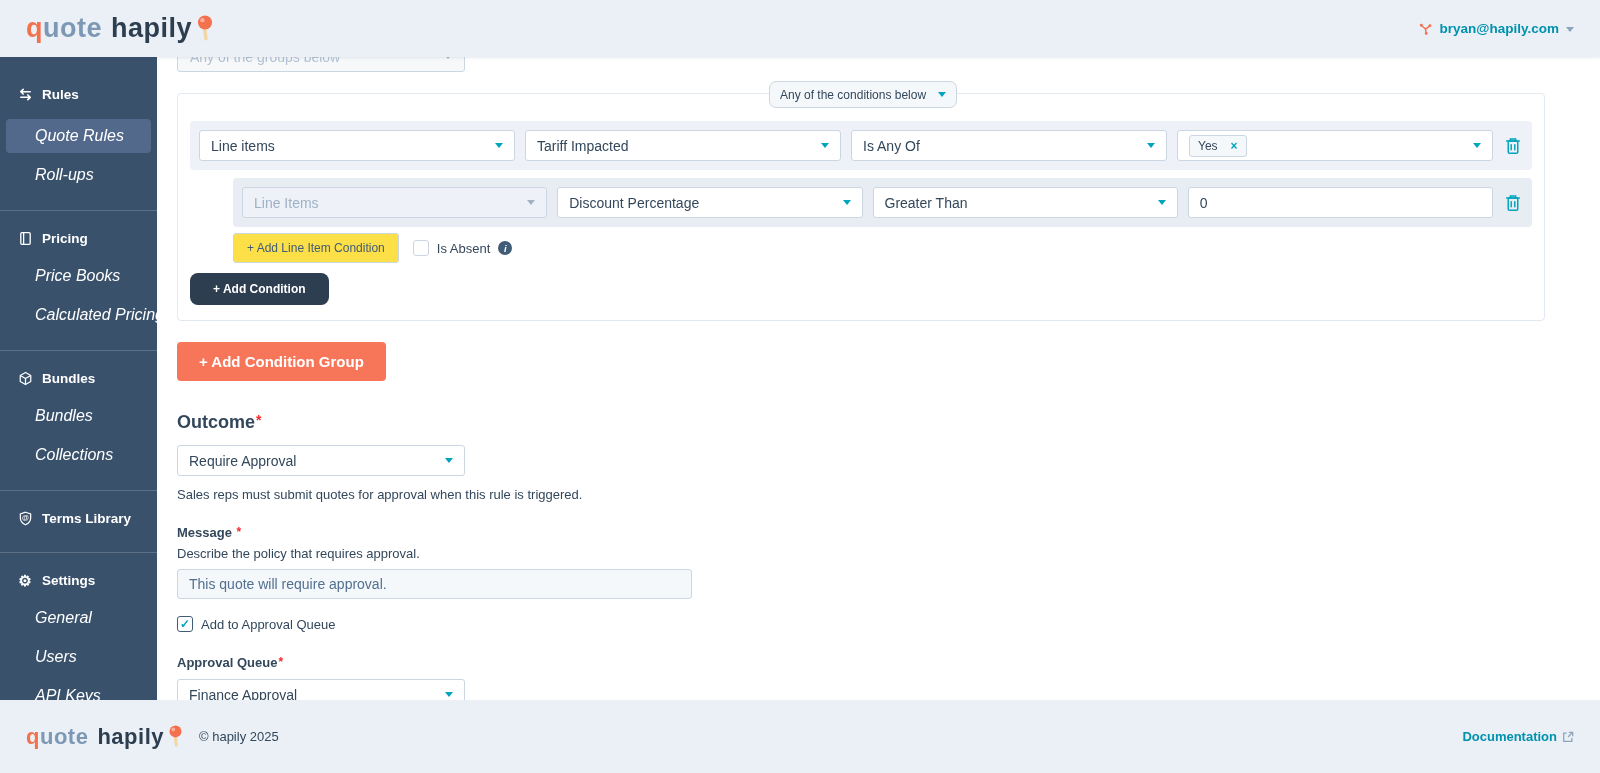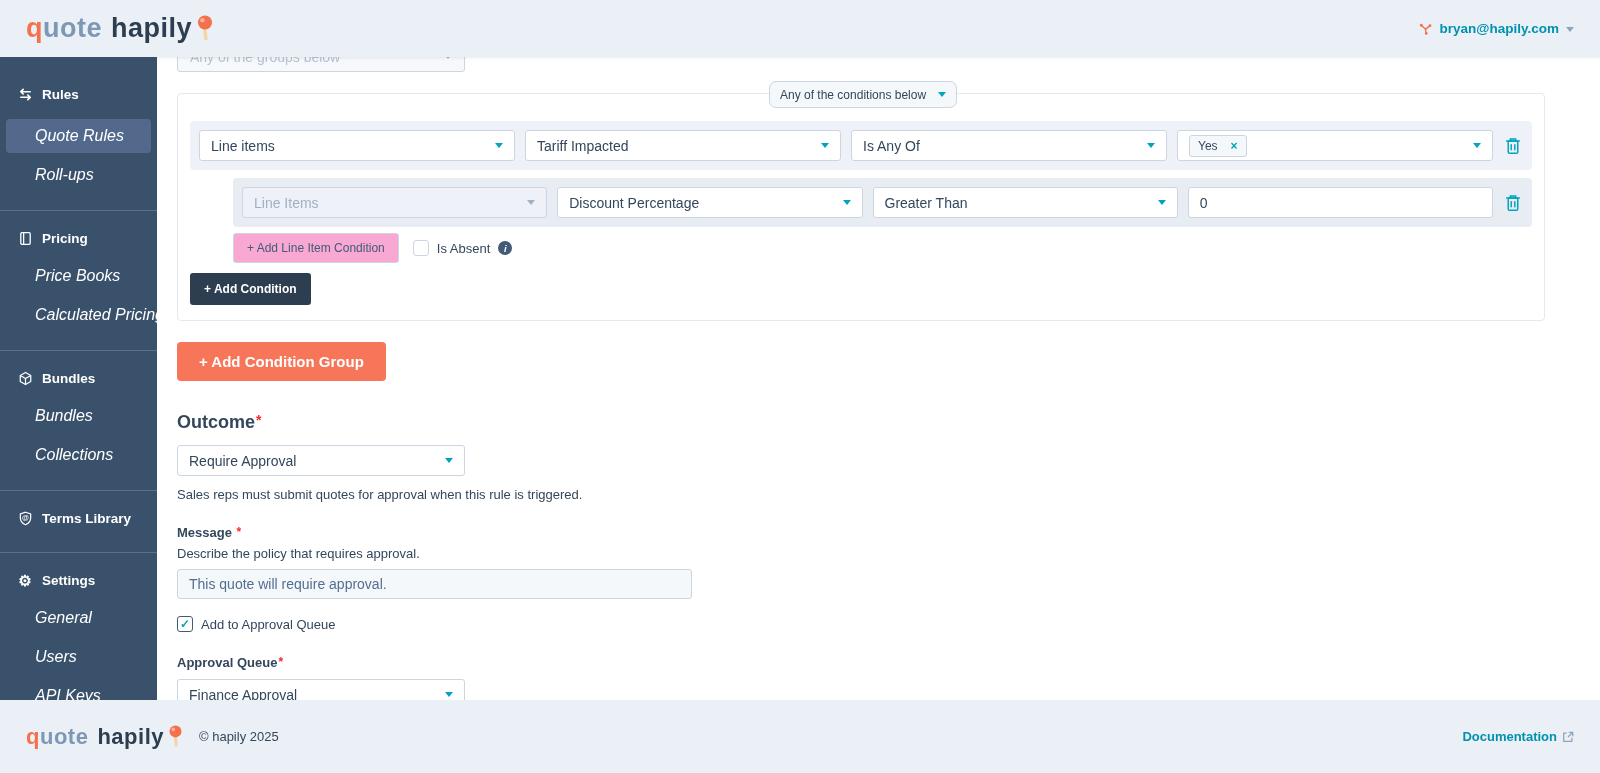--- a/index.html
+++ b/index.html
@@ -72,7 +72,7 @@
     align-items:center; padding:0 2px; }
 
   .li-actions { display:flex; align-items:center; gap:14px; margin:6px 0 0 43px; }
-  .btn-light { background:#f9a8d4; border:1px solid #cbd6e2; border-radius:3px;
+  .btn-light { background:#fde047; border:1px solid #cbd6e2; border-radius:3px;
     color:#425b76; font-size:12px; padding:7px 13px; cursor:pointer;
     font-family:"Liberation Sans", sans-serif; }
   .check-row { display:flex; align-items:center; gap:8px; }

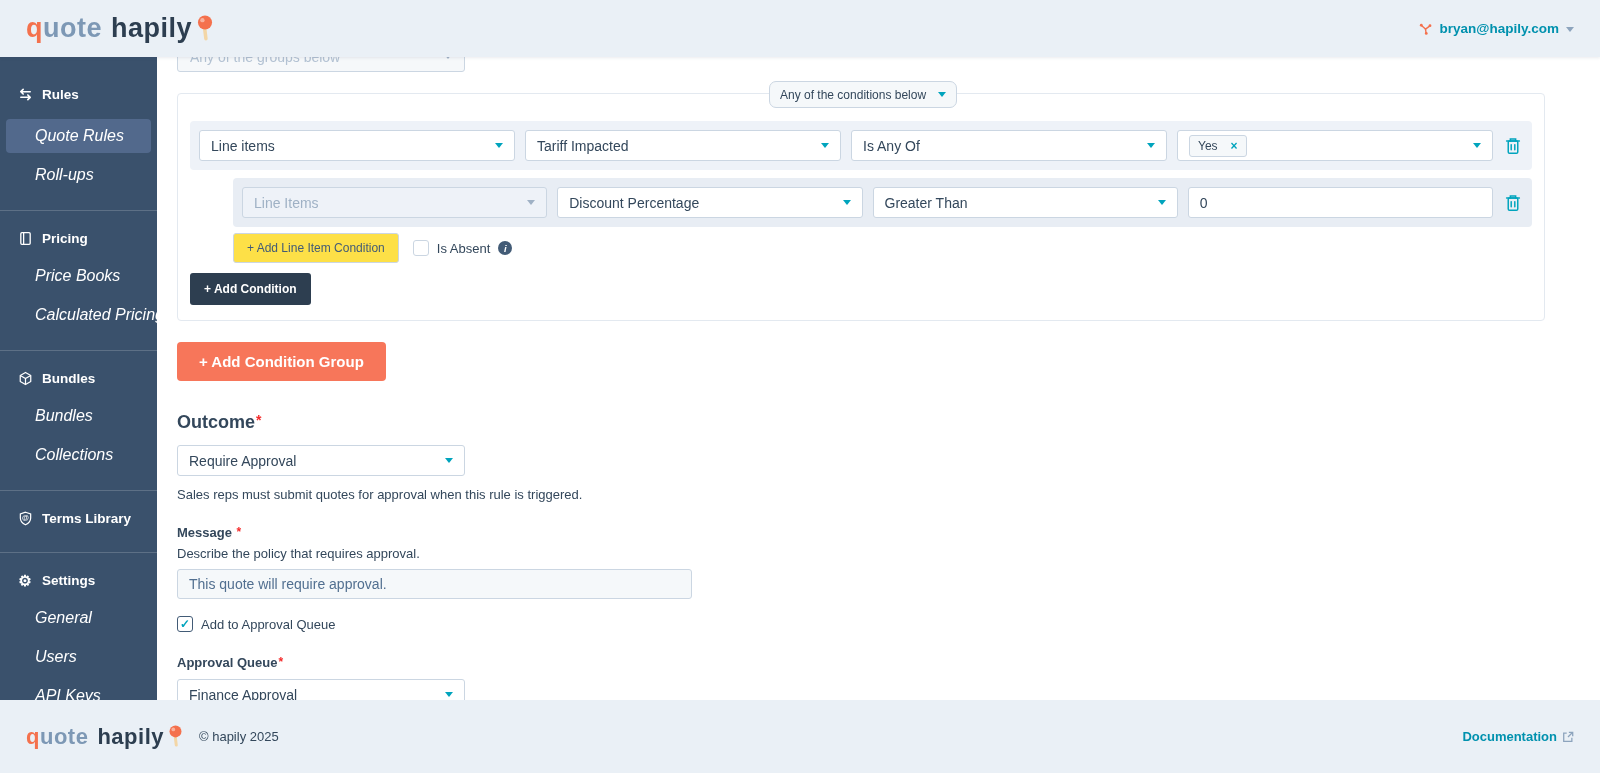--- a/index.html
+++ b/index.html
@@ -85,8 +85,8 @@
     font-size:9.5px; font-weight:700; font-style:italic; display:inline-flex;
     align-items:center; justify-content:center; cursor:default; }
 
-  .btn-dark { background:#2d3e50; color:#fff; border:none; border-radius:3px;
-    font-size:12px; font-weight:700; padding:9px 14px; margin:10px 0 6px 0; cursor:pointer;
+  .btn-dark { background:#2d3e50; color:#fff; border:none; border-radius:8px;
+    font-size:12px; font-weight:700; padding:9px 23px; margin:10px 0 6px 0; cursor:pointer;
     font-family:"Liberation Sans", sans-serif; }
   .btn-coral { background:#f7765a; color:#fff; border:none; border-radius:4px;
     font-size:15px; font-weight:700; padding:11px 22px; margin-top:21px; cursor:pointer;

